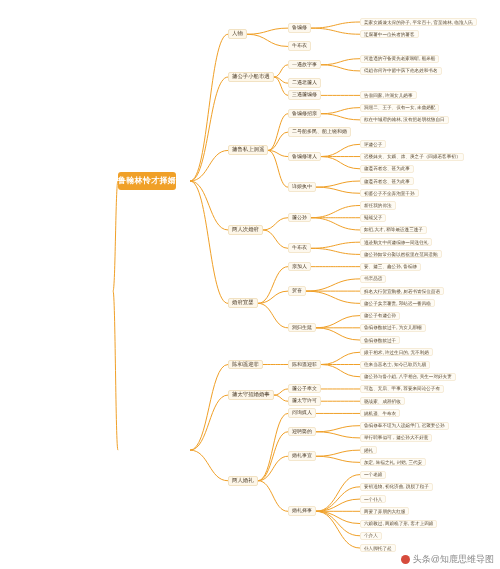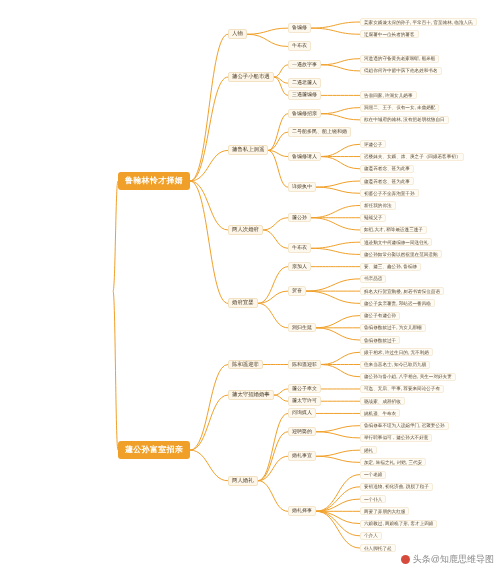--- a/index.html
+++ b/index.html
@@ -33,7 +33,7 @@
     border-radius:3px;
     font-size:8px;
     font-weight:bold;
-    padding:5px 7px;
+    padding:5px 0;
     letter-spacing:0.3px;
   }
   .lvl2{

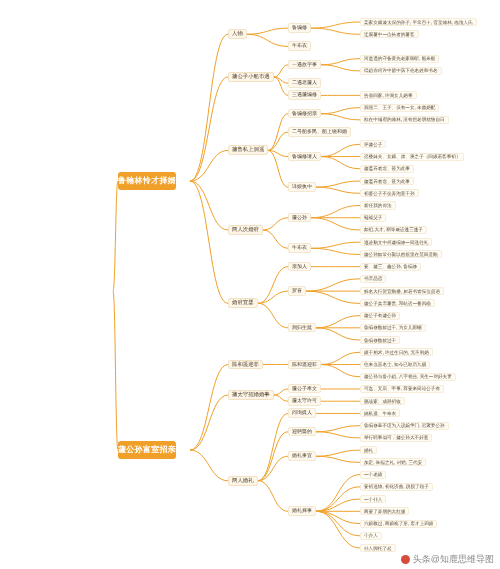--- a/index.html
+++ b/index.html
@@ -161,9 +161,6 @@
 <div class="node lvl1" style="left: 118px; top: 171.523px;">
       <span>鲁翰林怜才择婿</span>
     </div>
-    <div class="node lvl1" style="left: 118px; top: 440.64px;">
-      <span>蘧公孙富室招亲</span>
-    </div>
     <div class="node lvl2" style="left: 228px; top: 29.2326px;">
       <span>人物</span>
     </div>

